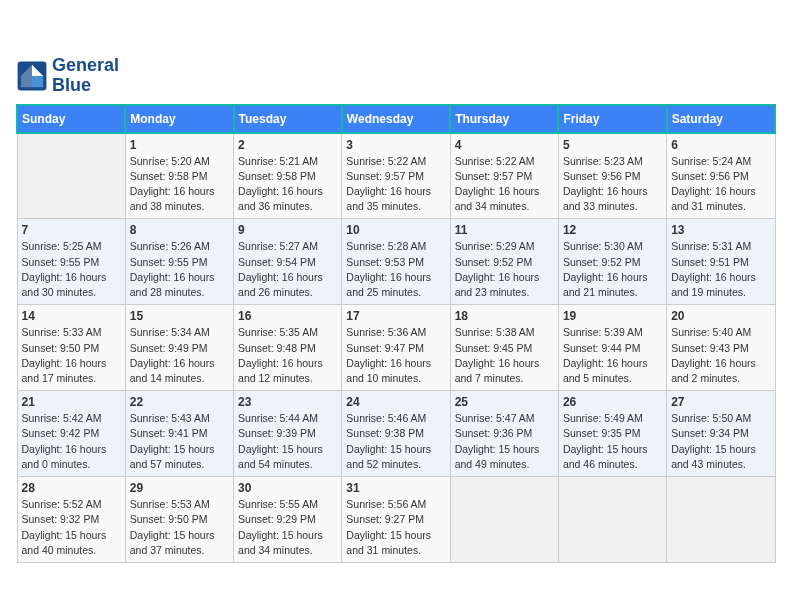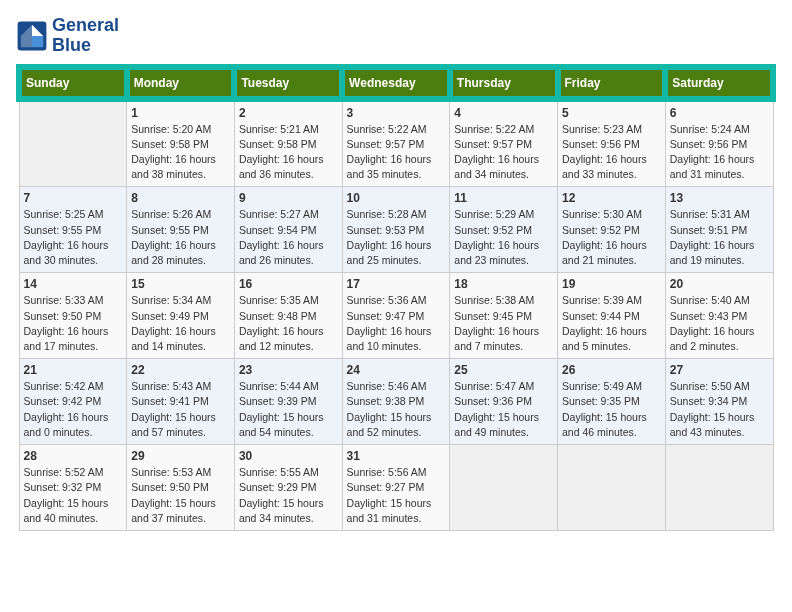--- a/index.html
+++ b/index.html
@@ -15,6 +15,7 @@
       justify-content: space-between;
       align-items: flex-start;
       margin-bottom: 8px;
+      margin-top: 40px;
     }
     .logo {
       display: flex;

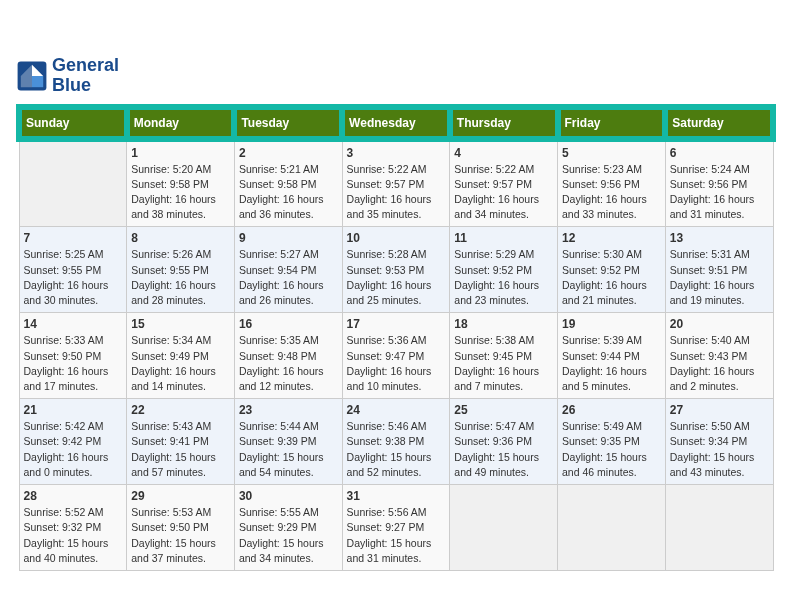--- a/index.html
+++ b/index.html
@@ -54,13 +54,13 @@
       font-size: 11px;
     }
     thead tr th {
-      background-color: #4d7c0f;
+      background-color: #3b82f6;
       color: #fff;
       padding: 6px 4px;
       text-align: left;
       font-size: 12px;
       font-weight: bold;
-      border: 6px solid #14b8a6;
+      border: 2px solid #14b8a6;
     }
     tbody tr td {
       border: 1px solid #ccc;

